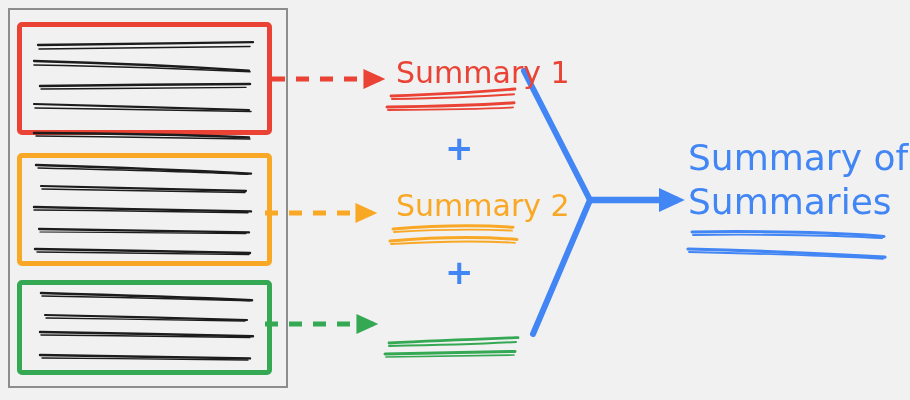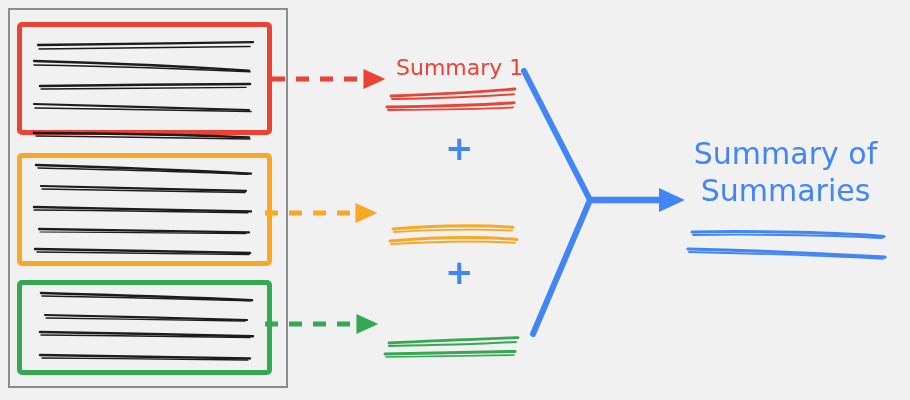--- a/index.html
+++ b/index.html
@@ -30,7 +30,7 @@
     line-height: 1.1;
   }
   .summary-label {
-    font-size: 22px;
+    font-size: 30px;
     letter-spacing: 0px;
   }
   .sos-label {

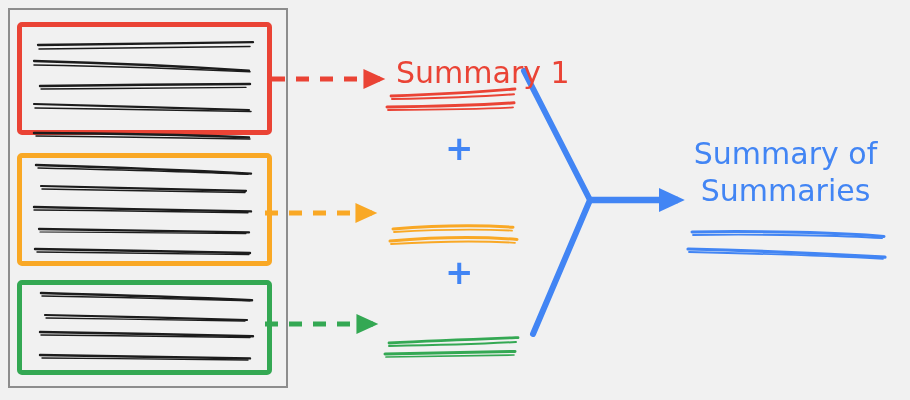--- a/index.html
+++ b/index.html
@@ -34,7 +34,7 @@
     letter-spacing: 0px;
   }
   .sos-label {
-    font-size: 30px;
+    font-size: 36px;
     text-align: center;
     line-height: 1.22;
   }

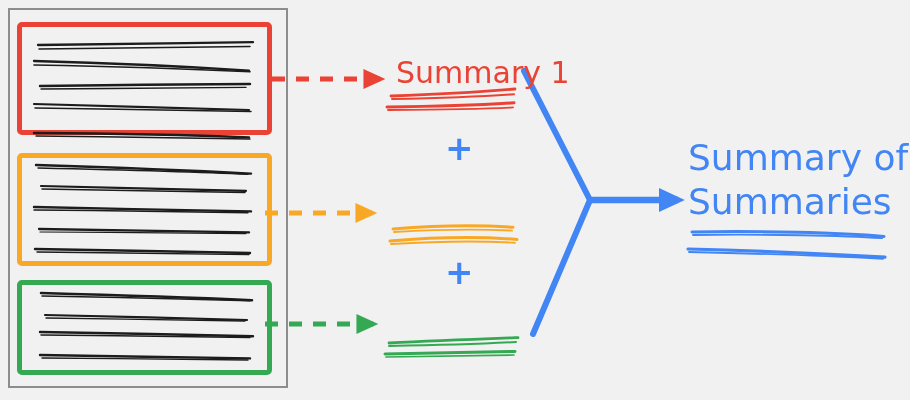--- a/index.html
+++ b/index.html
@@ -156,6 +156,7 @@
 
   <div class="label summary-label" style="left:396px; top:56px; color:#ea4335;">Summary 1</div>
 
+  <div class="label summary-label" style="left:396px; top:189px; color:#f9a825;">Summary 2</div>
 
 
   <div class="label sos-label" style="left:688px; top:136px; width:195px; color:#4285f4;">

